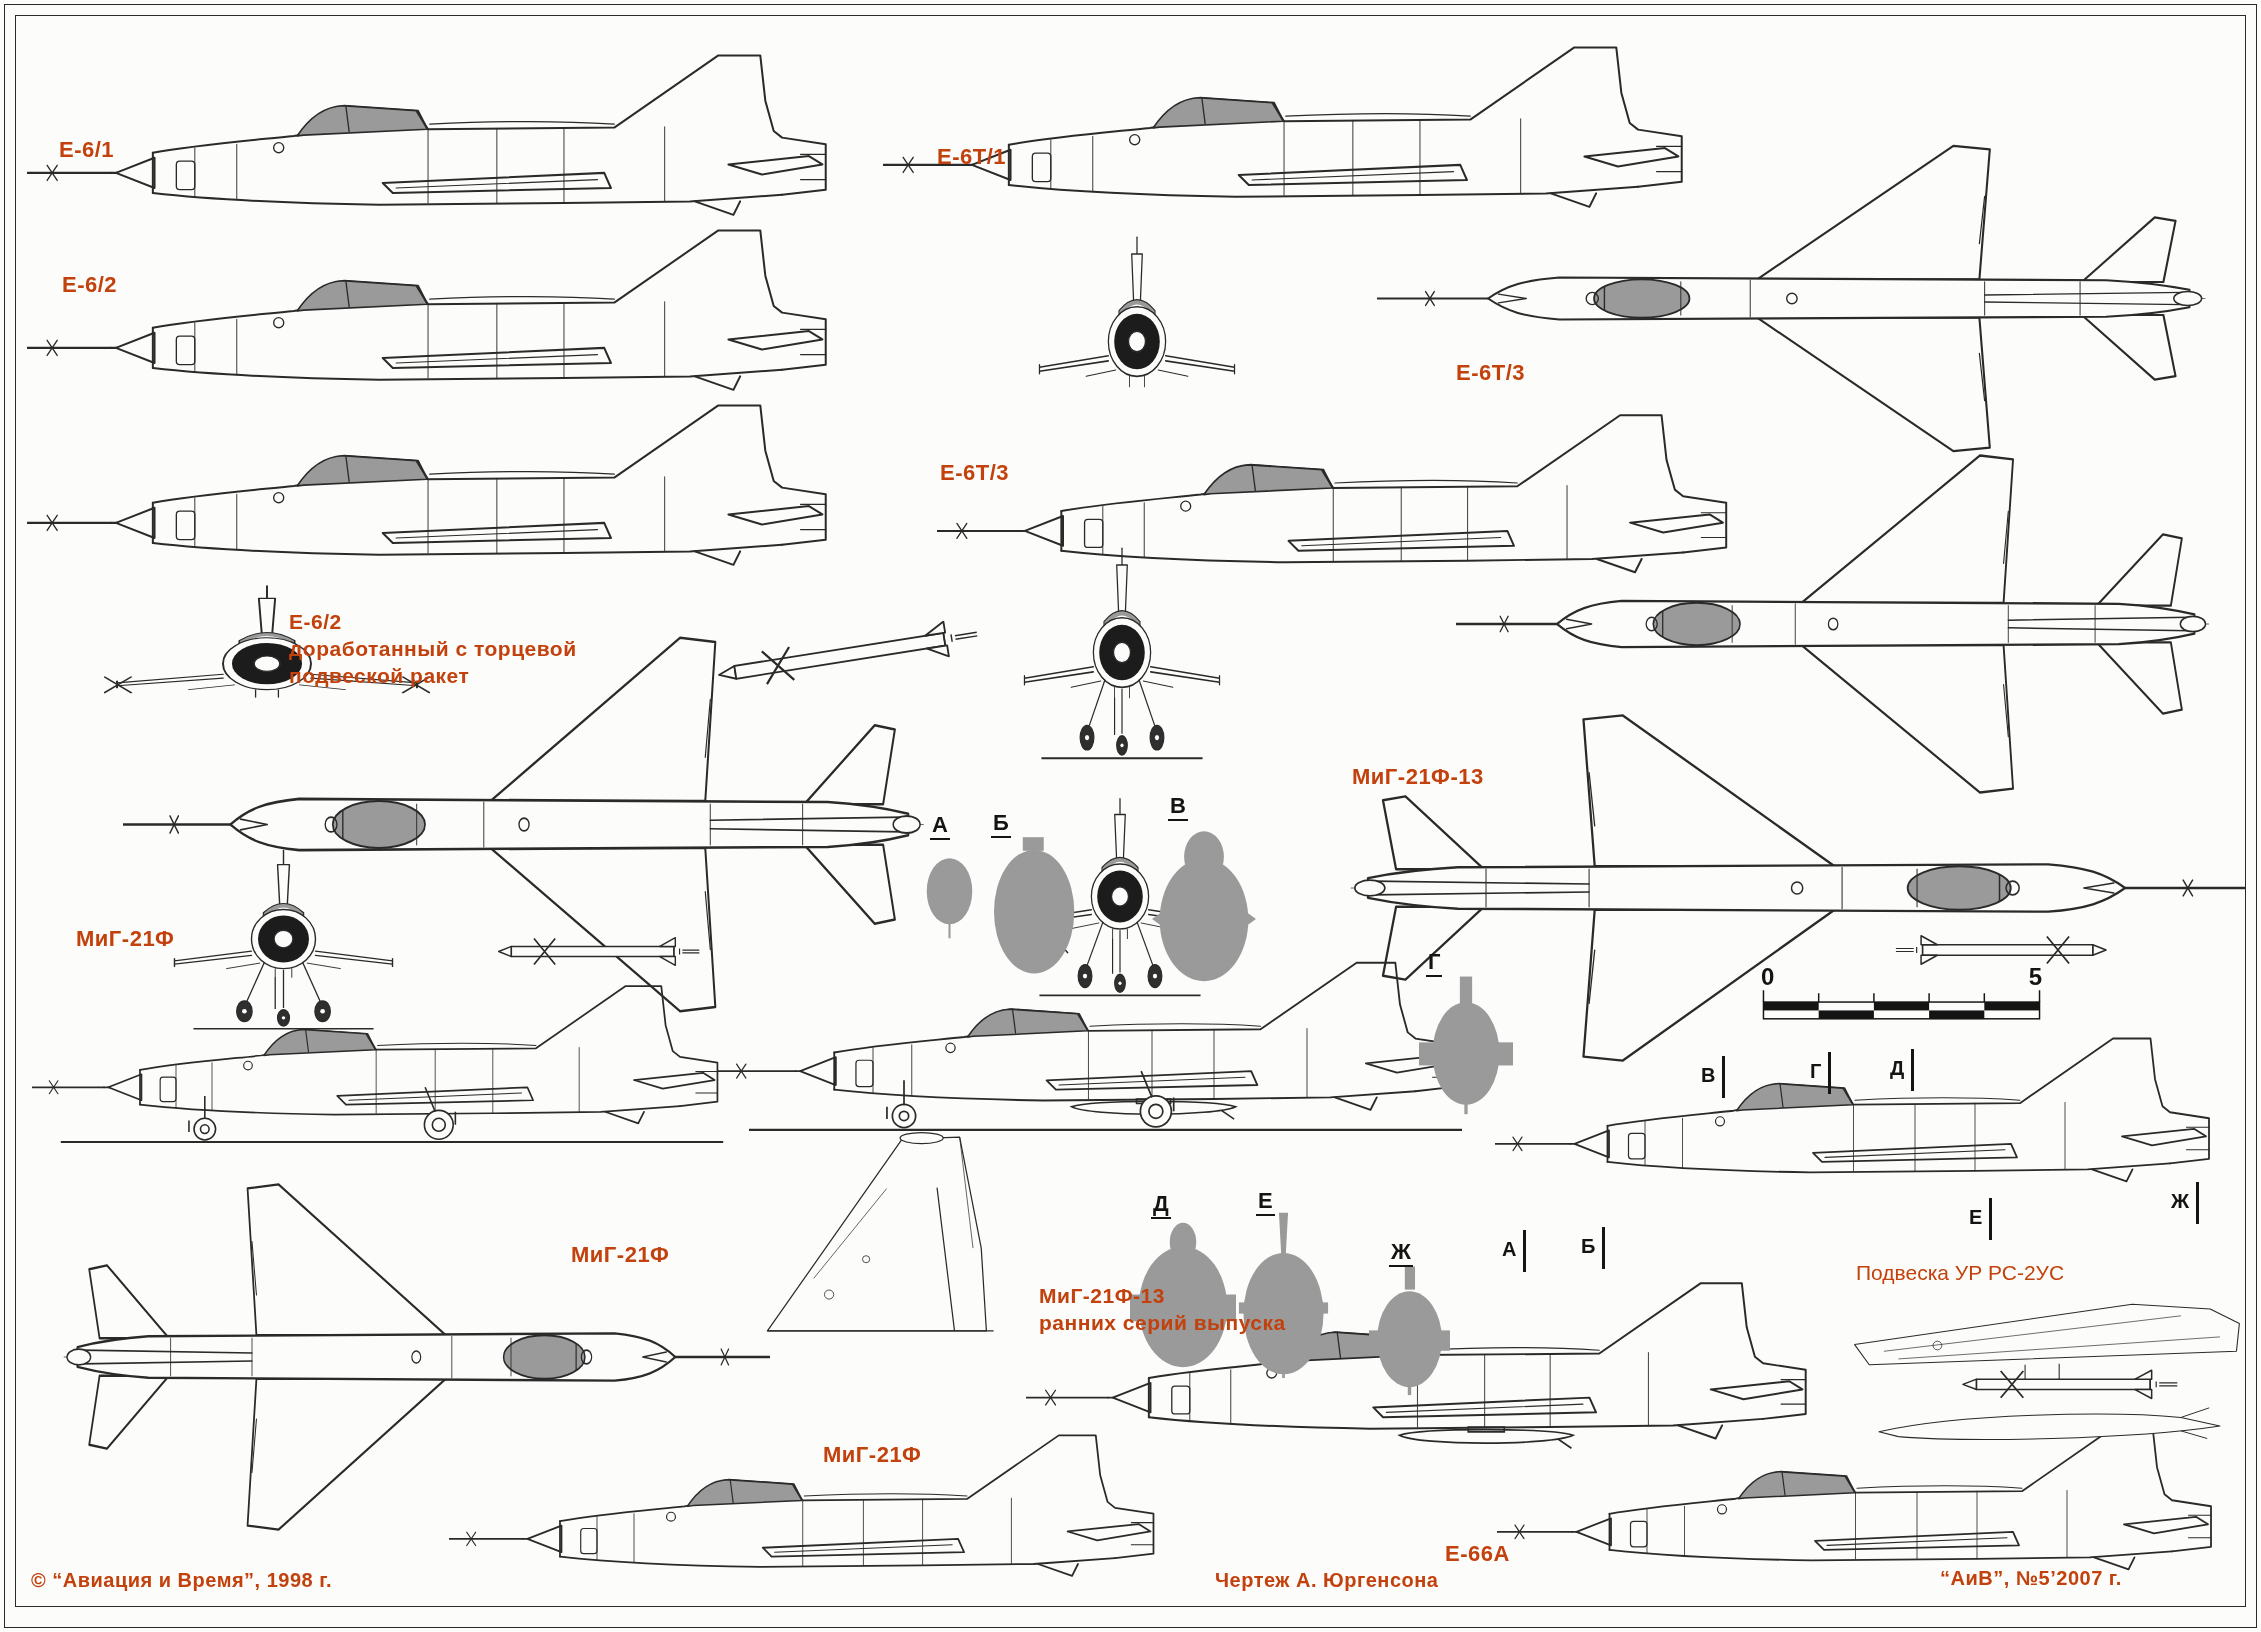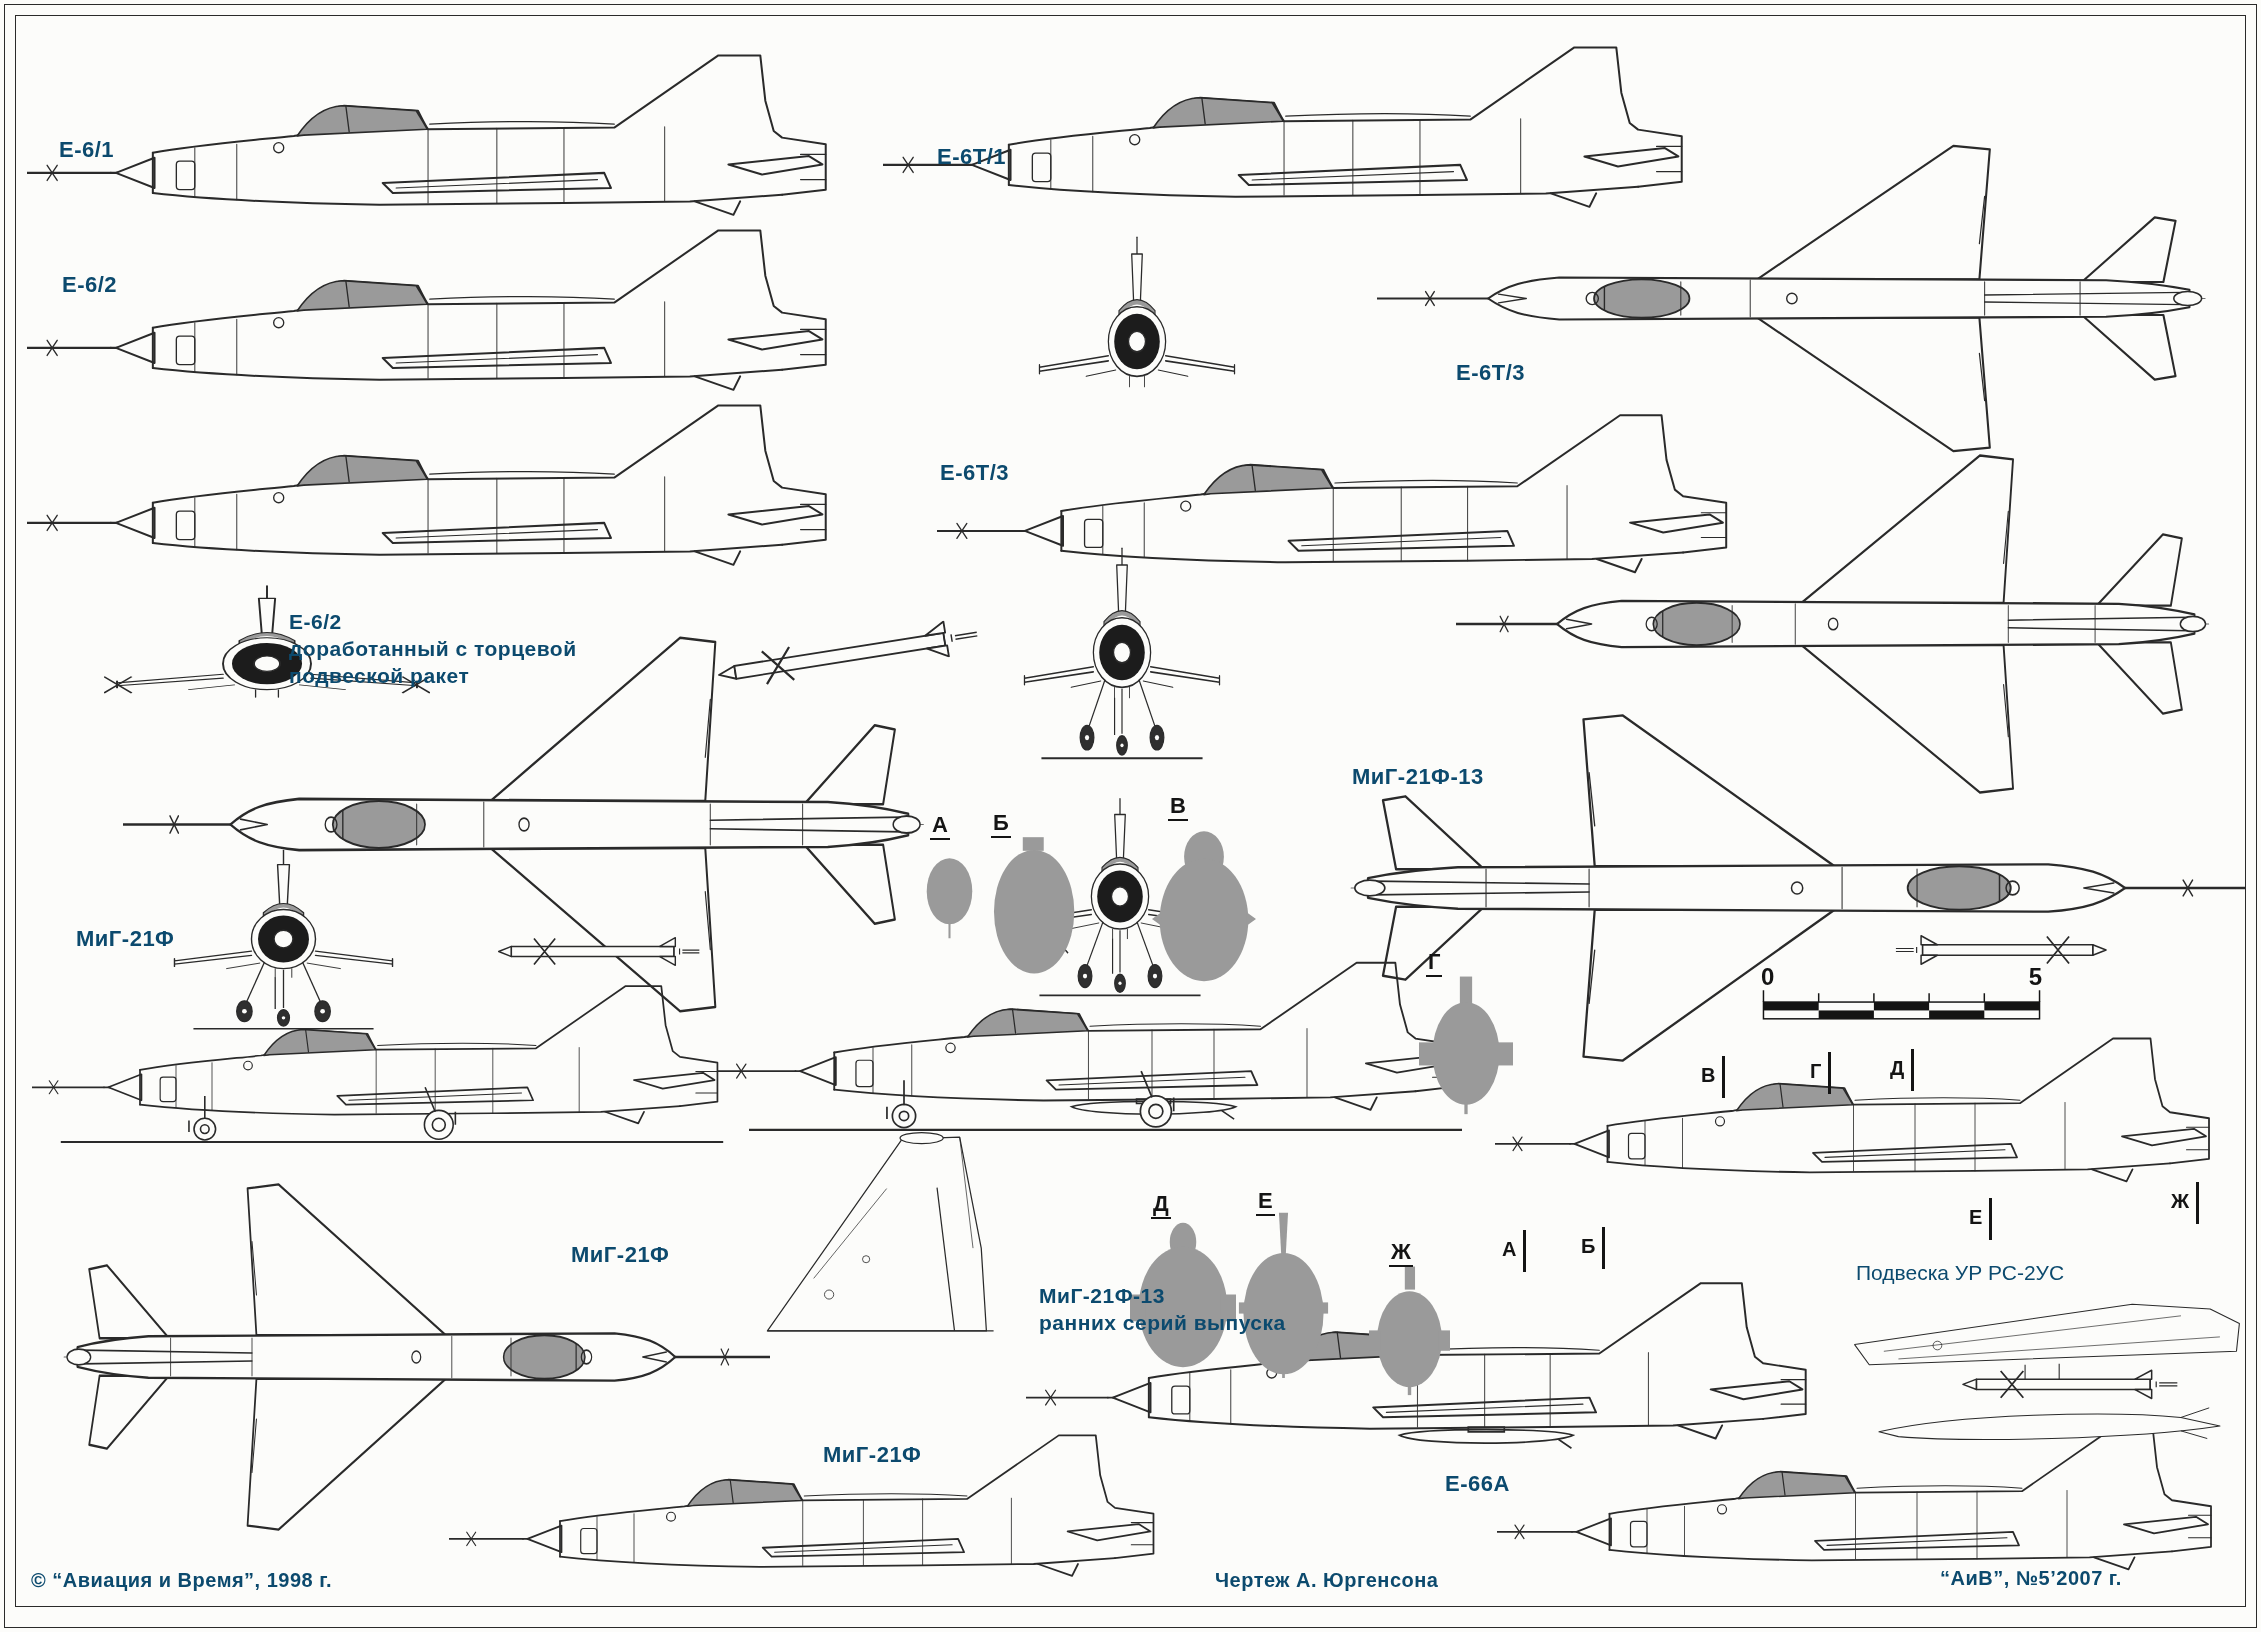--- a/index.html
+++ b/index.html
@@ -7,7 +7,7 @@
          font-family:"Liberation Sans","DejaVu Sans",sans-serif;color:#141414;}
   .frame{position:absolute;border:1px solid #2a2a2a;pointer-events:none;}
   .frame.inner{border-width:1.5px;}
-  .lbl{position:absolute;font-weight:700;font-size:22px;white-space:nowrap;color:#0c4a6e;letter-spacing:0.5px;}
+  .lbl{position:absolute;font-weight:700;font-size:22px;white-space:nowrap;color:#c2410c;letter-spacing:0.5px;}
   .lbl.block div{line-height:27px;}
   .lbl.reg{font-weight:400;font-size:21px;letter-spacing:0;}
   .lbl.foot{font-size:20px;}

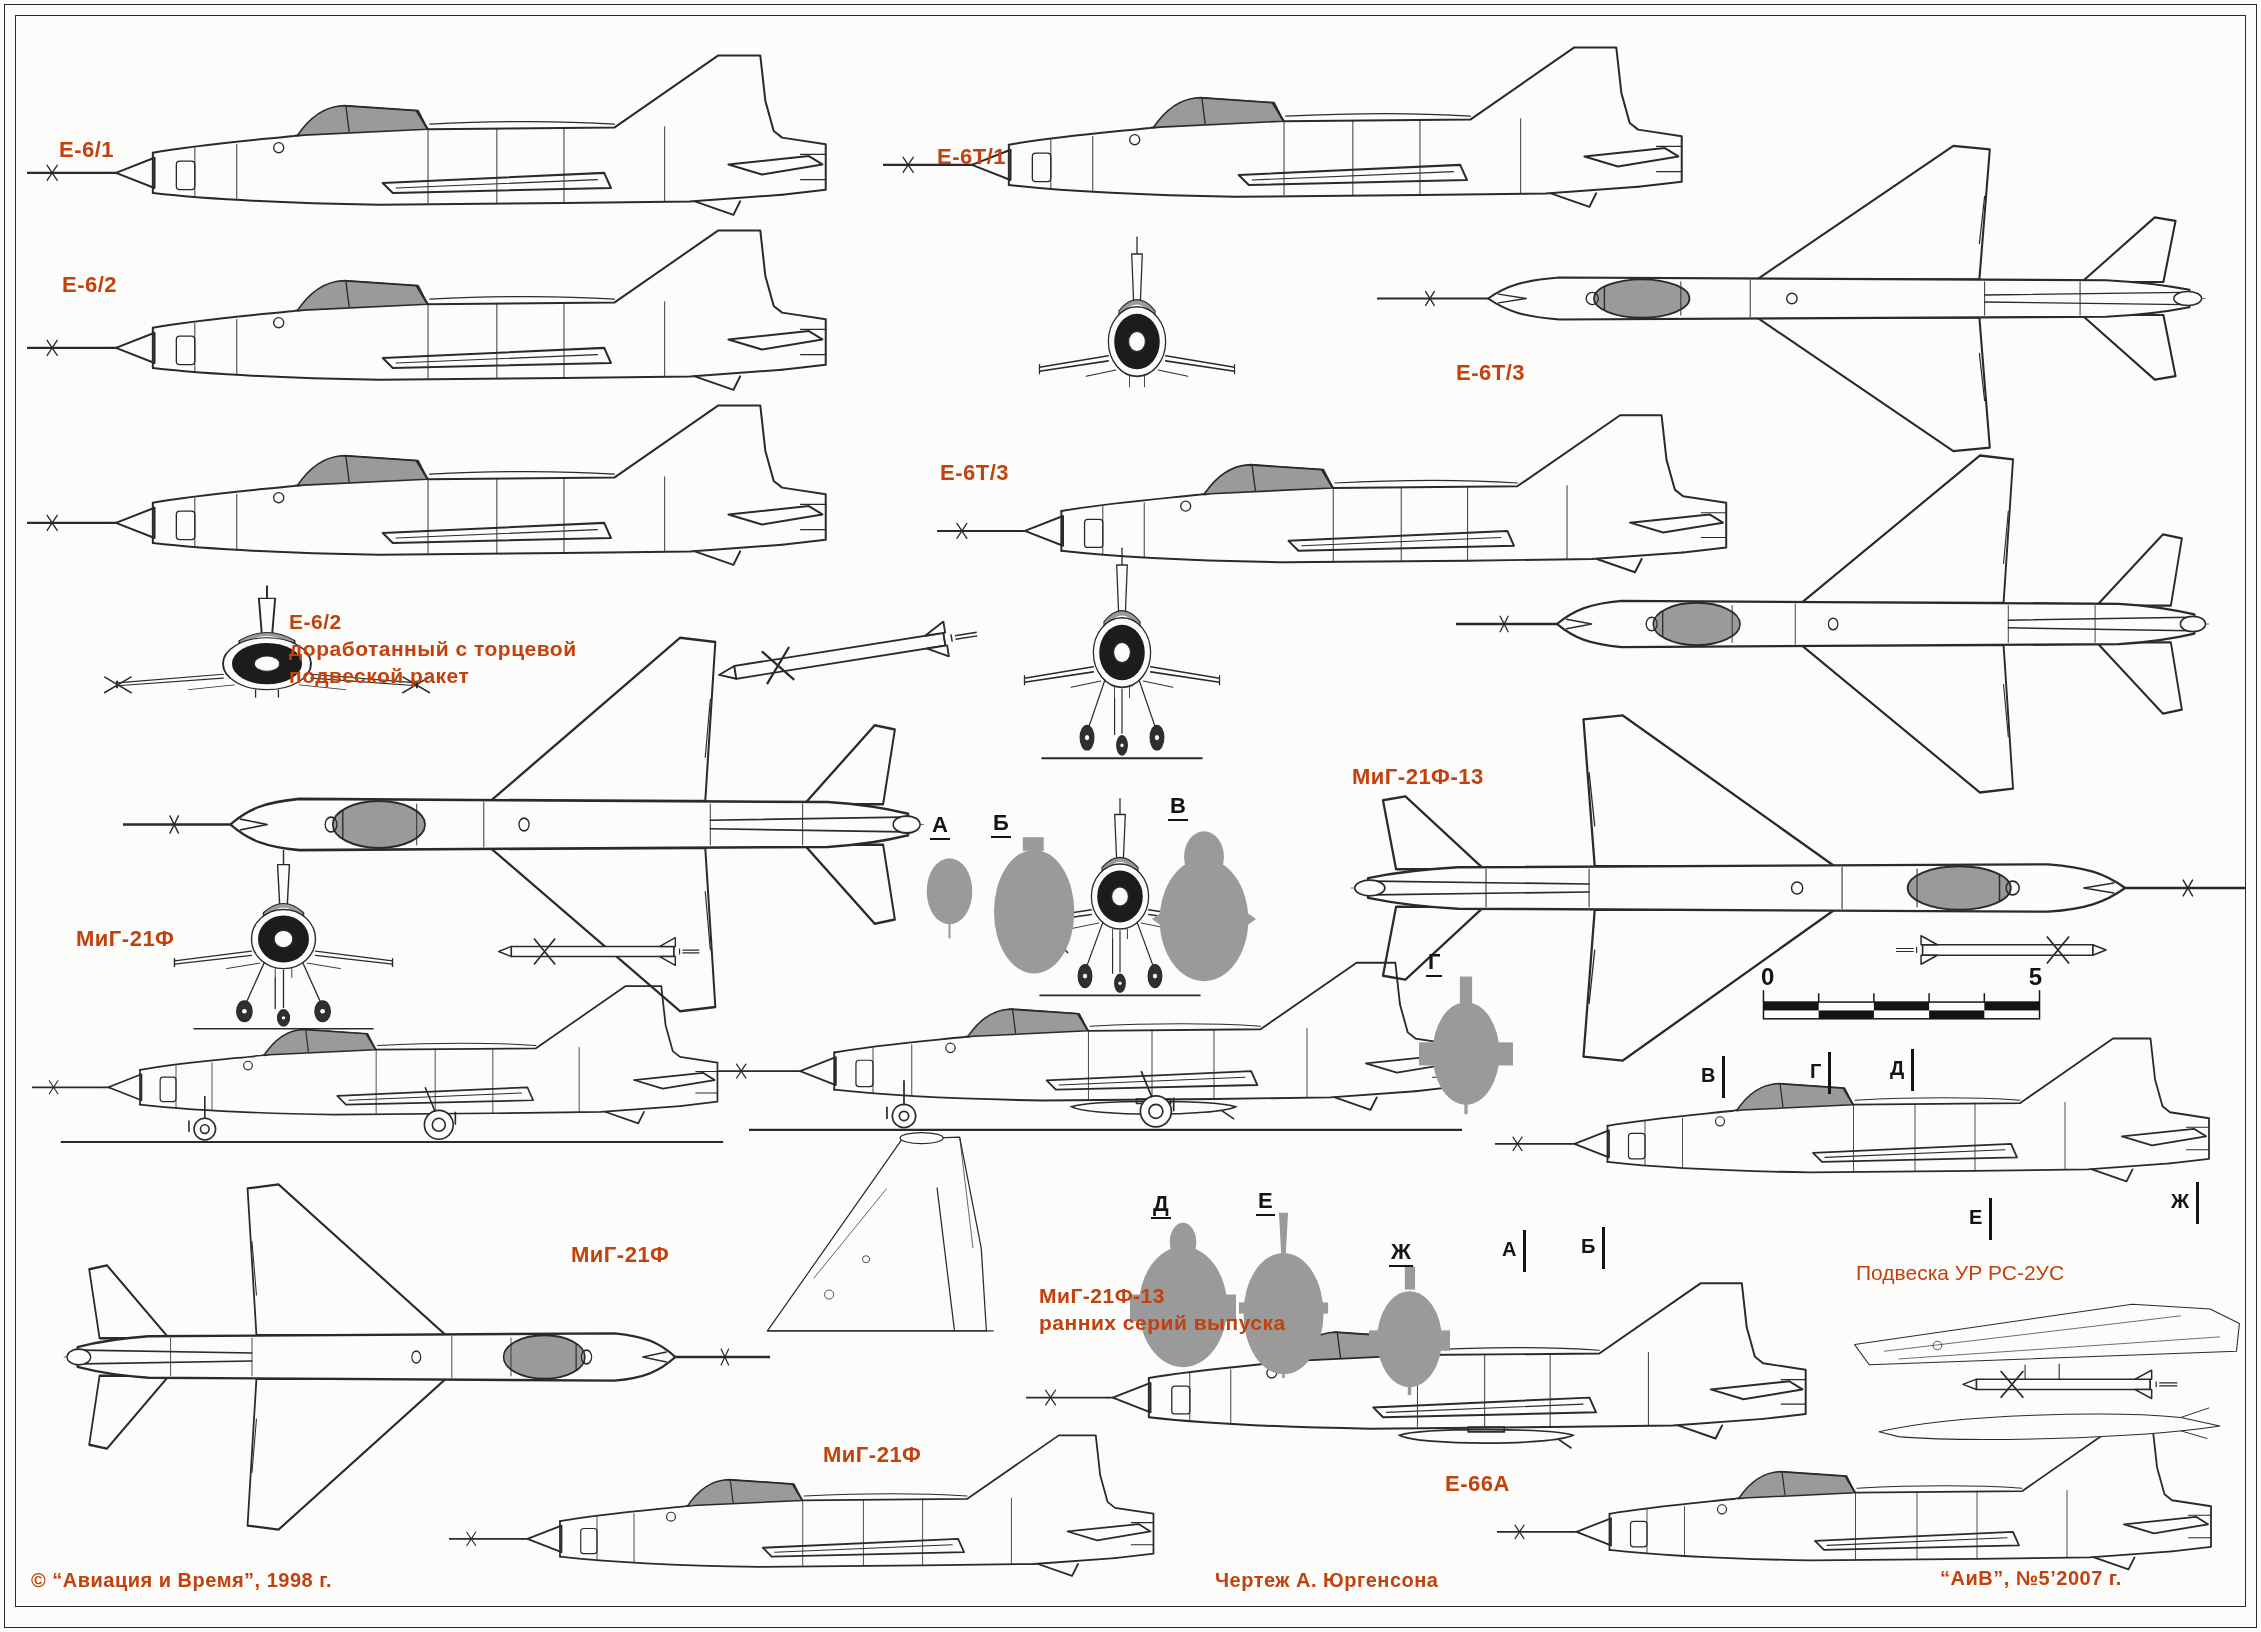--- a/index.html
+++ b/index.html
@@ -385,7 +385,7 @@
   </div>
   <div class="lbl reg" style="left:1856px;top:1261px;">Подвеска УР РС-2УС</div>
   <div class="lbl" style="left:823px;top:1442px;">МиГ-21Ф</div>
-  <div class="lbl" style="left:1445px;top:1471px;text-align:center;">Е-66А</div>
+  <div class="lbl" style="left:1445px;top:1541px;text-align:center;">Е-66А</div>
 
   <div class="lbl foot" style="left:31px;top:1569px;">© “Авиация и Время”, 1998 г.</div>
   <div class="lbl foot" style="left:1215px;top:1569px;">Чертеж А. Юргенсона</div>

